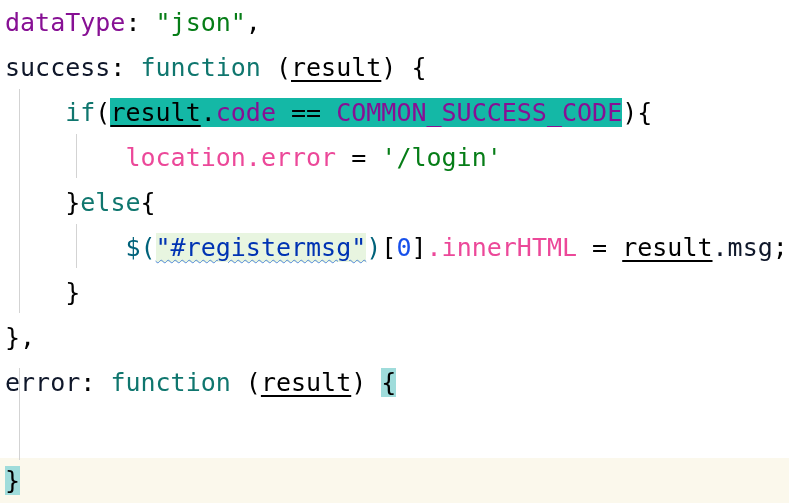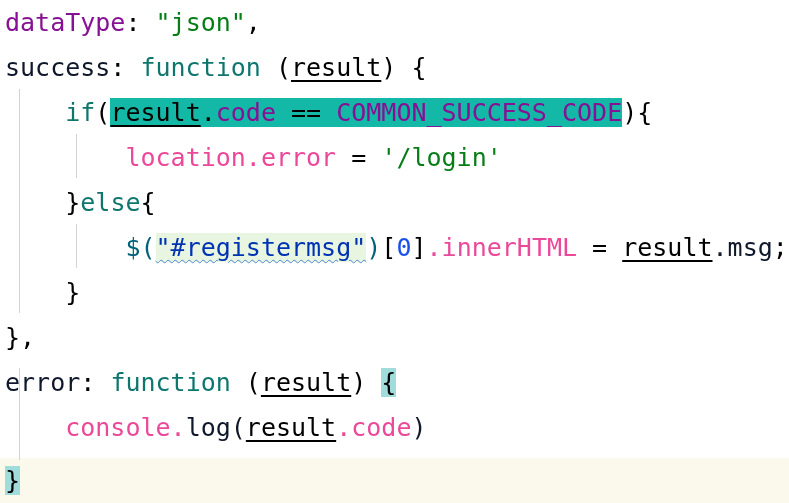--- a/index.html
+++ b/index.html
@@ -118,7 +118,6 @@
 
   <div class="line" style="top:360px;"><span class="txt"><span class="tk-olive">error</span><span class="tk-plain">: </span><span class="tk-kw">function</span><span class="tk-plain"> (</span><span class="tk-param">result</span><span class="tk-plain">) </span><span class="hl-brace tk-plain">{</span></span></div>
 
-  <div class="line" style="top:405px;"><span class="txt"><span class="tk-plain">    </span><span class="tk-prop">console</span><span class="tk-prop">.</span><span class="tk-olive">log</span><span class="tk-olive">(</span><span class="tk-param">result</span><span class="tk-prop">.</span><span class="tk-prop">code</span><span class="tk-olive">)</span></span></div>
 
 
   <div class="line" style="top:458px; height:45px; line-height:45px;"><span class="txt"><span class="hl-brace tk-plain">}</span></span></div>

